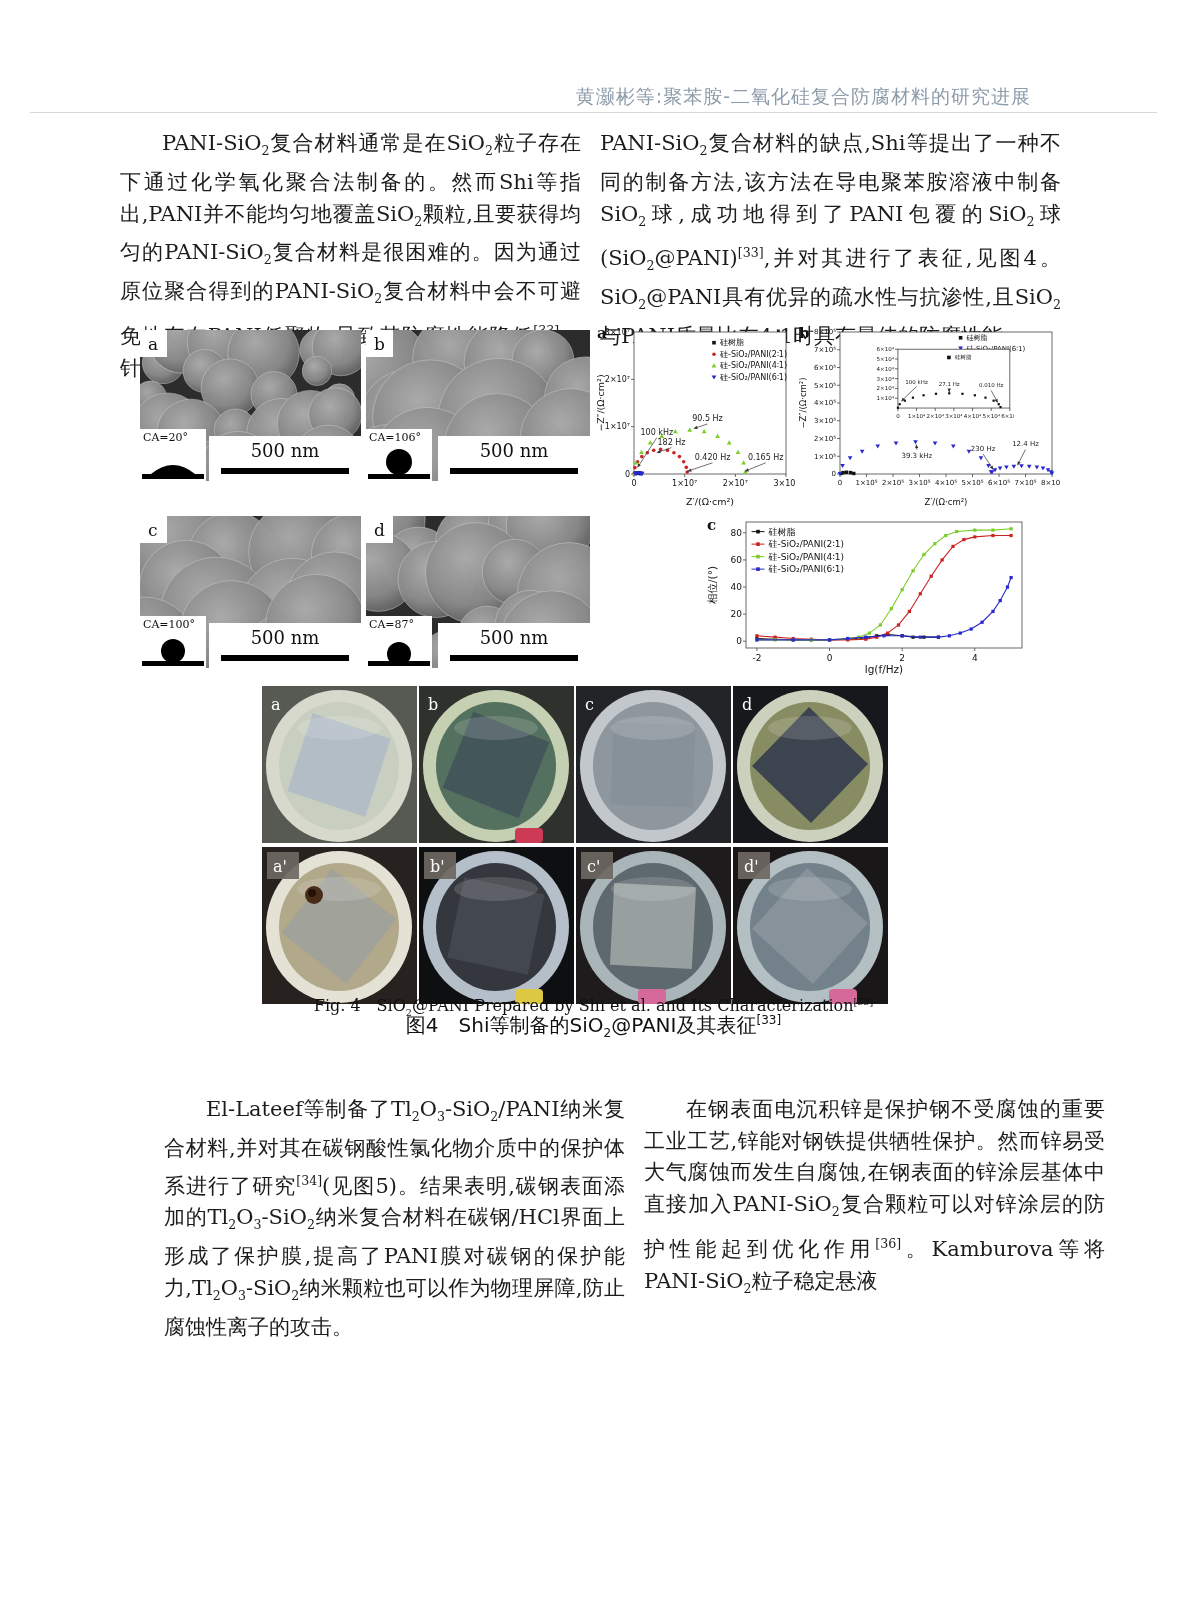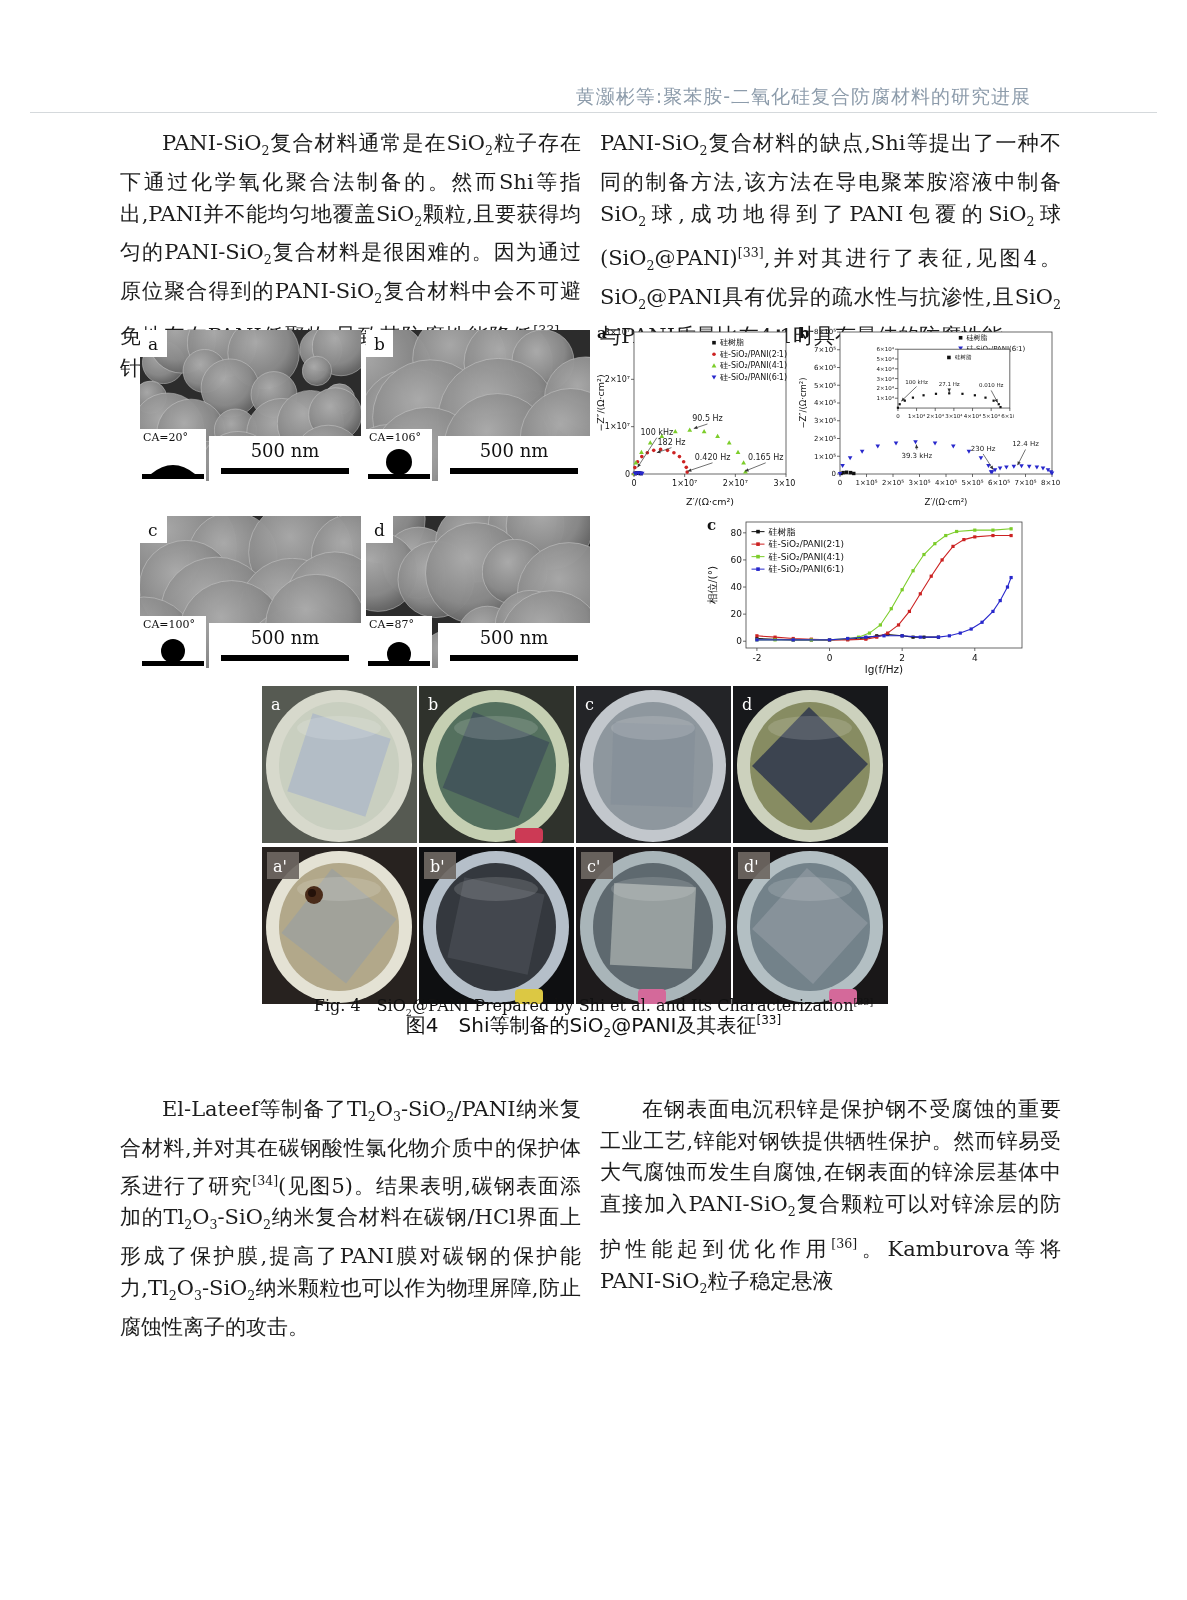--- a/index.html
+++ b/index.html
@@ -10,7 +10,7 @@
   .header-rule{position:absolute;top:112px;left:30px;right:30px;border-top:1px solid #d5d9dc;}
   .textblock{position:absolute;left:120px;width:941px;display:flex;gap:19px;}
   .textblock.top{top:128px;}
-  .textblock.bottom{top:1094px;}
+  .textblock.bottom{top:1094px;margin-left:44px;}
   .col{width:461px;}
   .col p{margin:0;font-size:21px;line-height:31.7px;text-align:justify;color:#1c1c1c;}
   .col p.indent{text-indent:2em;}

